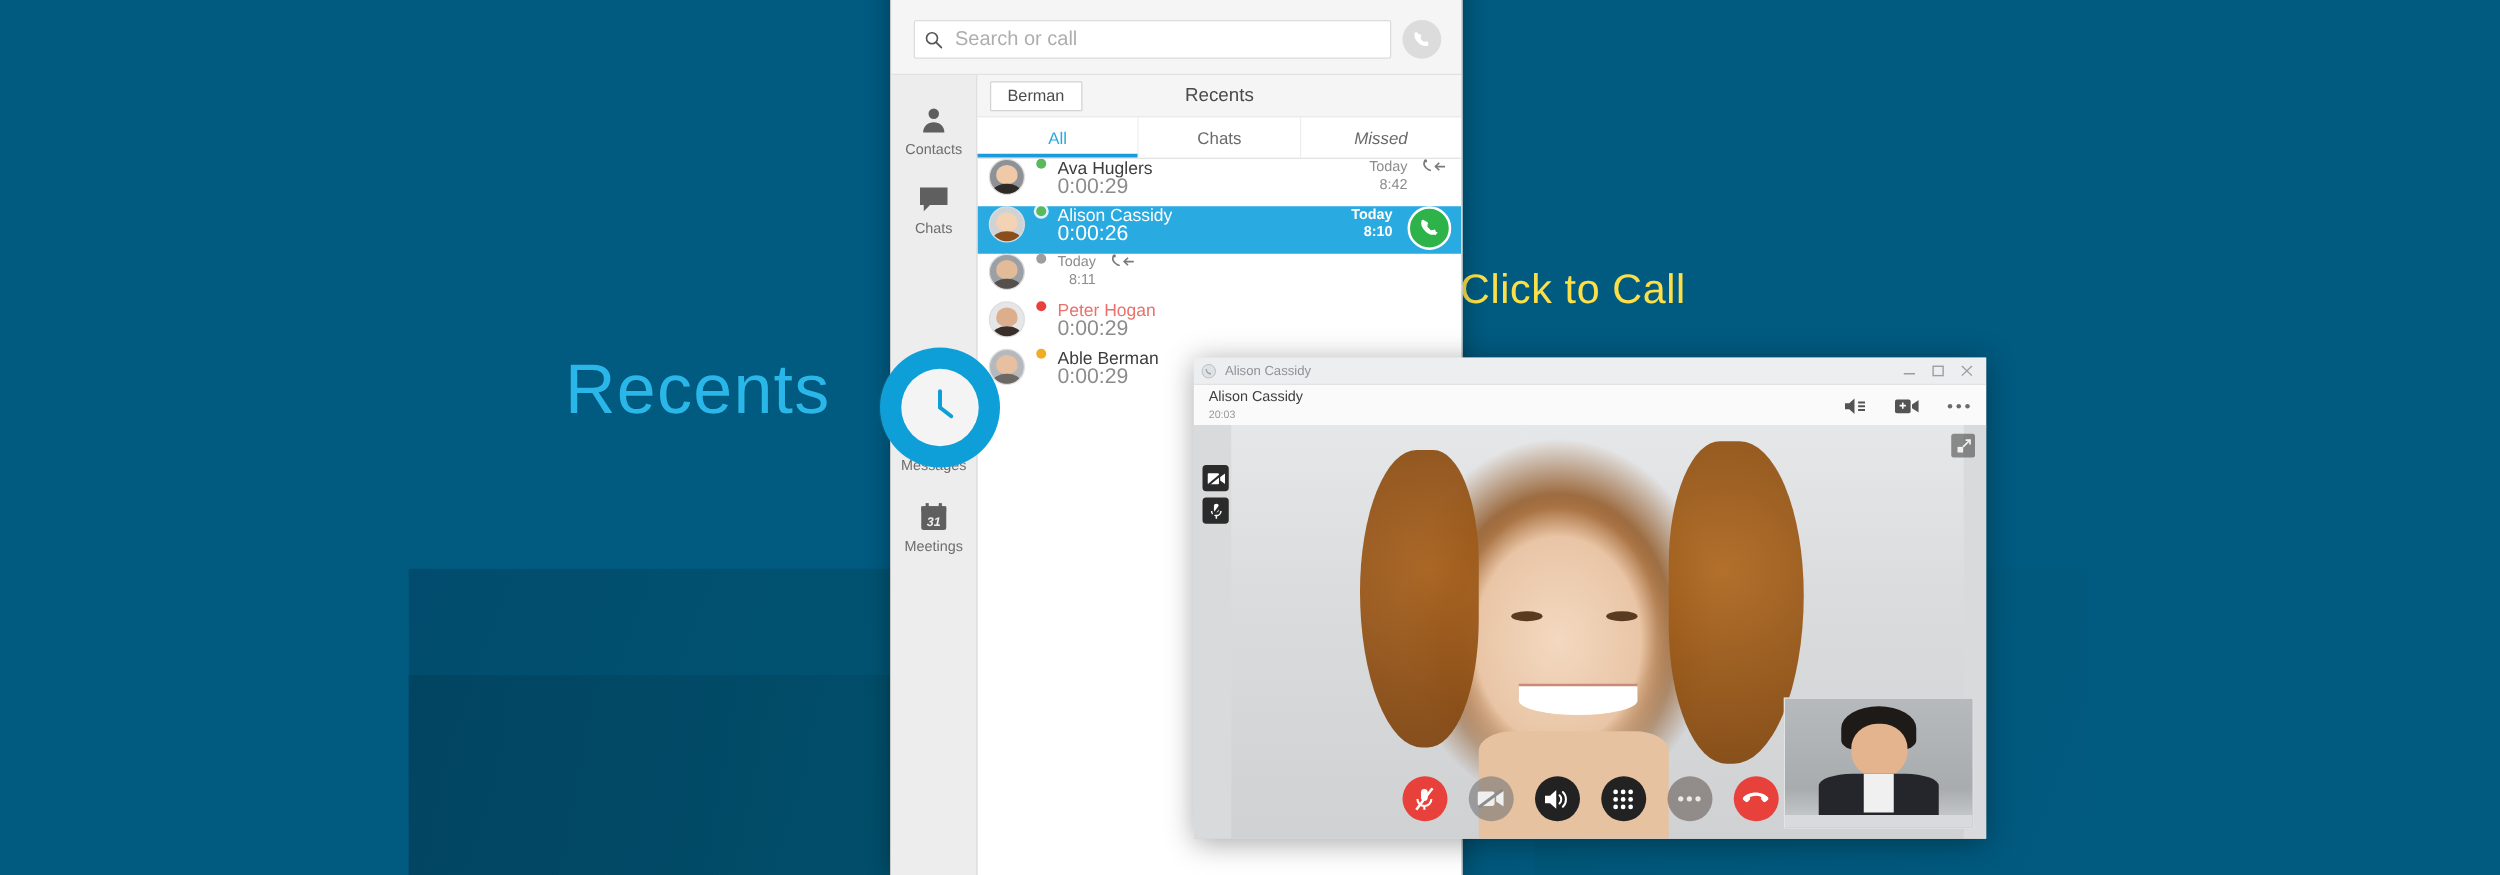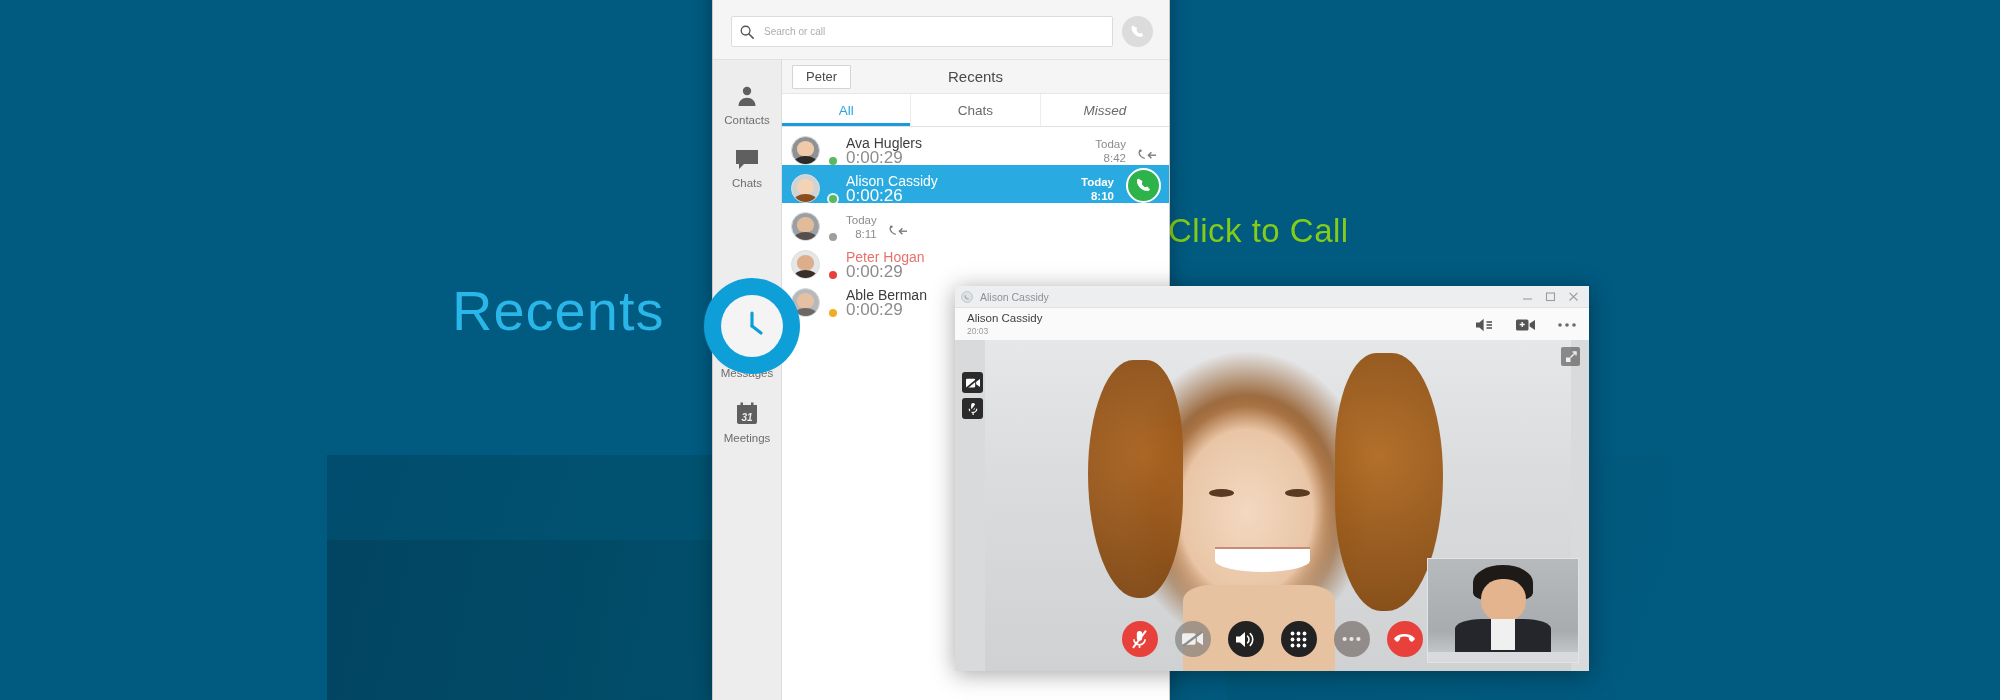--- a/index.html
+++ b/index.html
@@ -58,7 +58,7 @@
     display:flex;align-items:center;padding:0 8px;gap:8px;
   }
   .search-box input{
-    border:0;outline:0;flex:1;font-size:10px;color:#444;background:transparent;
+    border:0;outline:0;flex:1;font-size:16px;color:#444;background:transparent;
     font-family:"Liberation Sans", sans-serif;
   }
   .search-box input::placeholder{color:#aeaeae;}

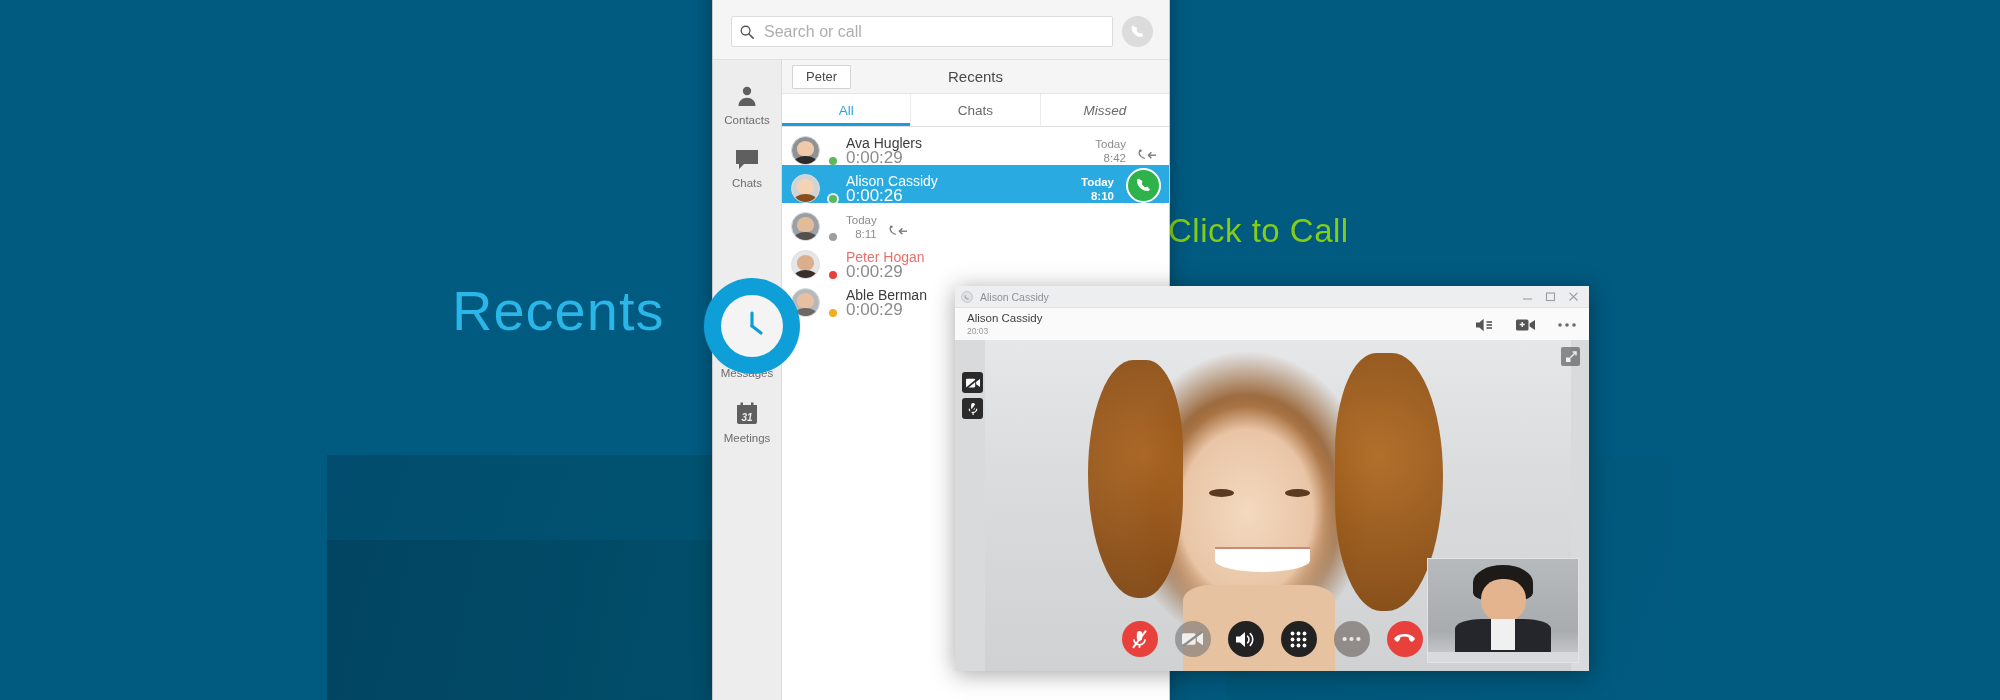--- a/index.html
+++ b/index.html
@@ -284,7 +284,7 @@
 
     <div id="panel">
       <div class="panel-top">
-        <div class="clear-btn">Peter</div>
+        <div class="clear-btn">Berman</div>
         <div class="panel-title">Recents</div>
       </div>
 

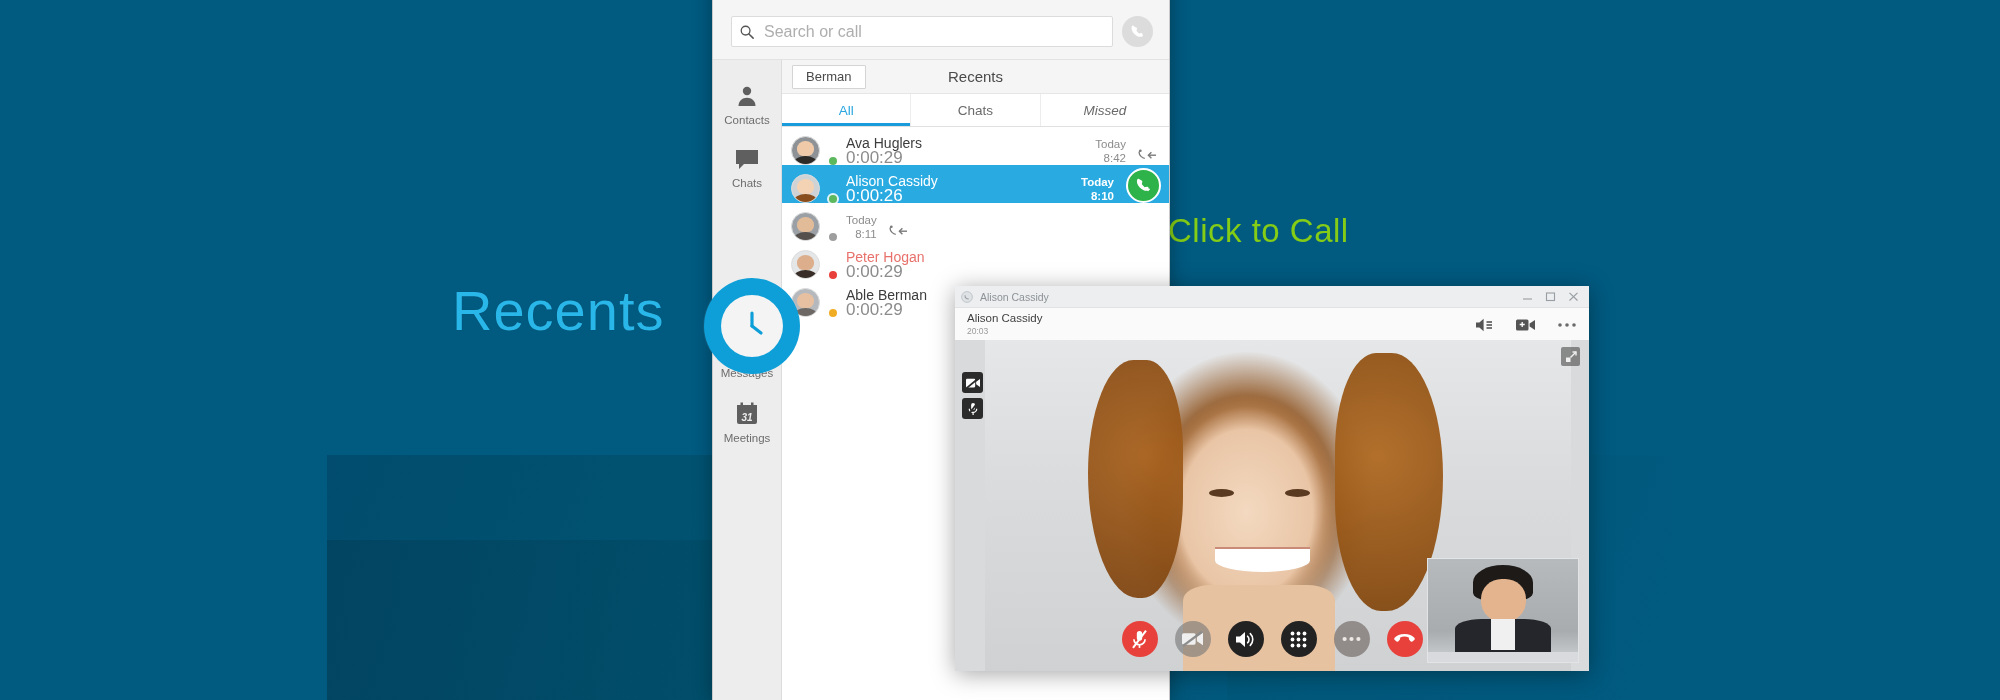--- a/index.html
+++ b/index.html
@@ -98,7 +98,7 @@
   .tab.active::after{content:"";position:absolute;left:0;right:0;bottom:0;height:3px;background:#1a9bdc;}
 
   .rows{flex:1;overflow:hidden;}
-  .row{display:flex;align-items:flex-end;height:38px;padding:0 8px 0 9px;gap:9px;position:relative;}
+  .row{display:flex;align-items:flex-start;height:38px;padding:0 8px 0 9px;gap:9px;position:relative;}
   .row.sel{background:#29abe2;}
   .av{
     width:27px;height:27px;border-radius:50%;flex:0 0 27px;border:1px solid #ddd;

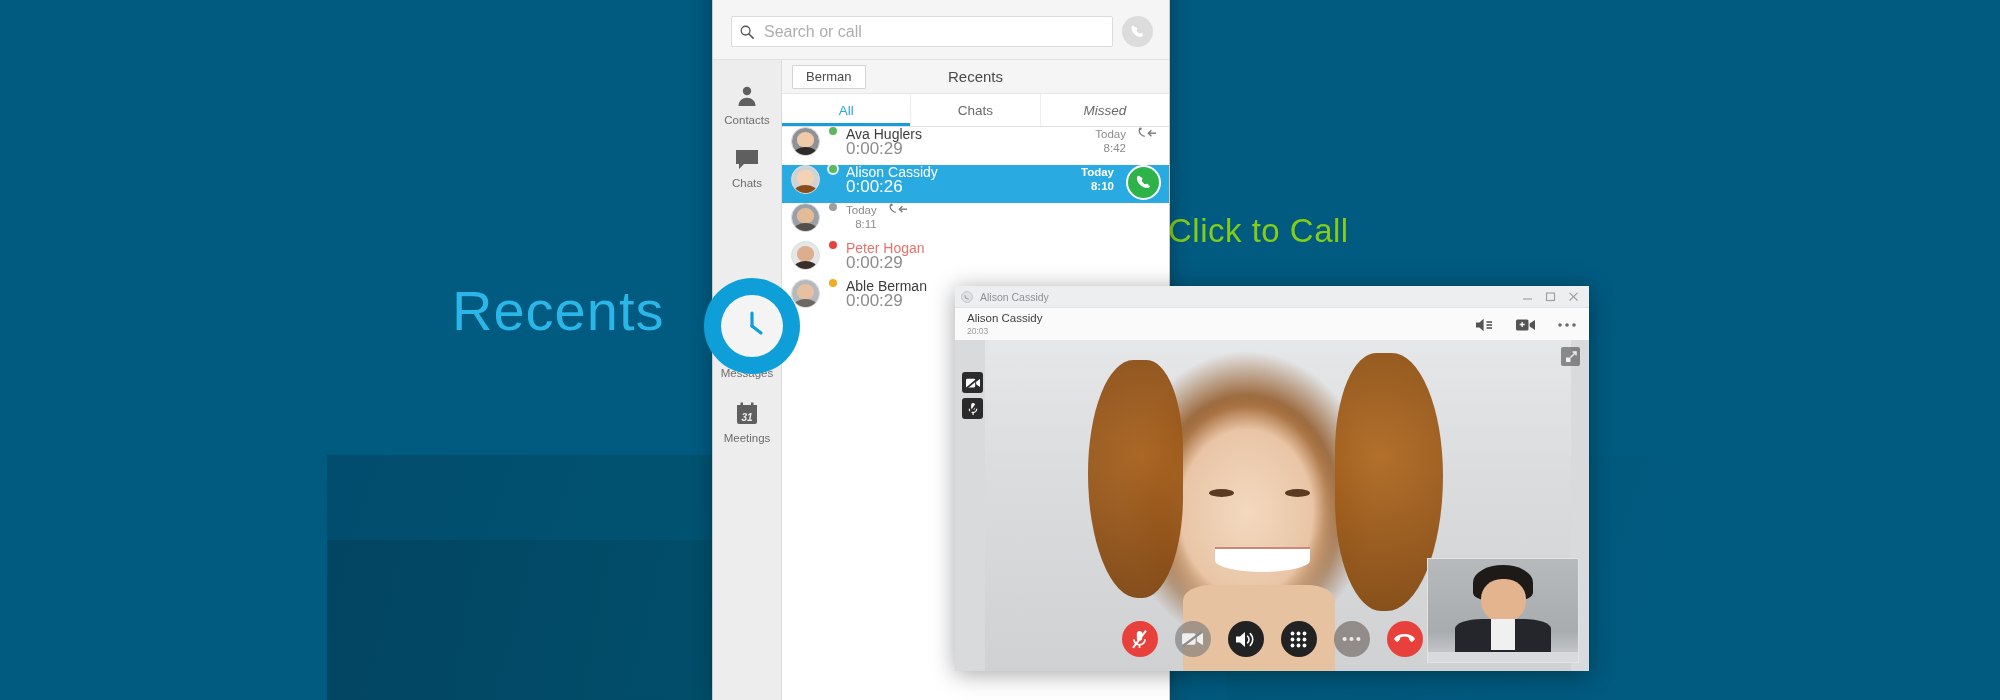--- a/index.html
+++ b/index.html
@@ -29,7 +29,7 @@
   }
   #click-to-call-label{
     position:absolute;left:1168px;top:212px;
-    font-size:33px;color:#84cc16;font-weight:400;letter-spacing:.5px;
+    font-size:33px;color:#fde047;font-weight:400;letter-spacing:.5px;
   }
   #recents-badge{
     position:absolute;left:704px;top:278px;width:96px;height:96px;

